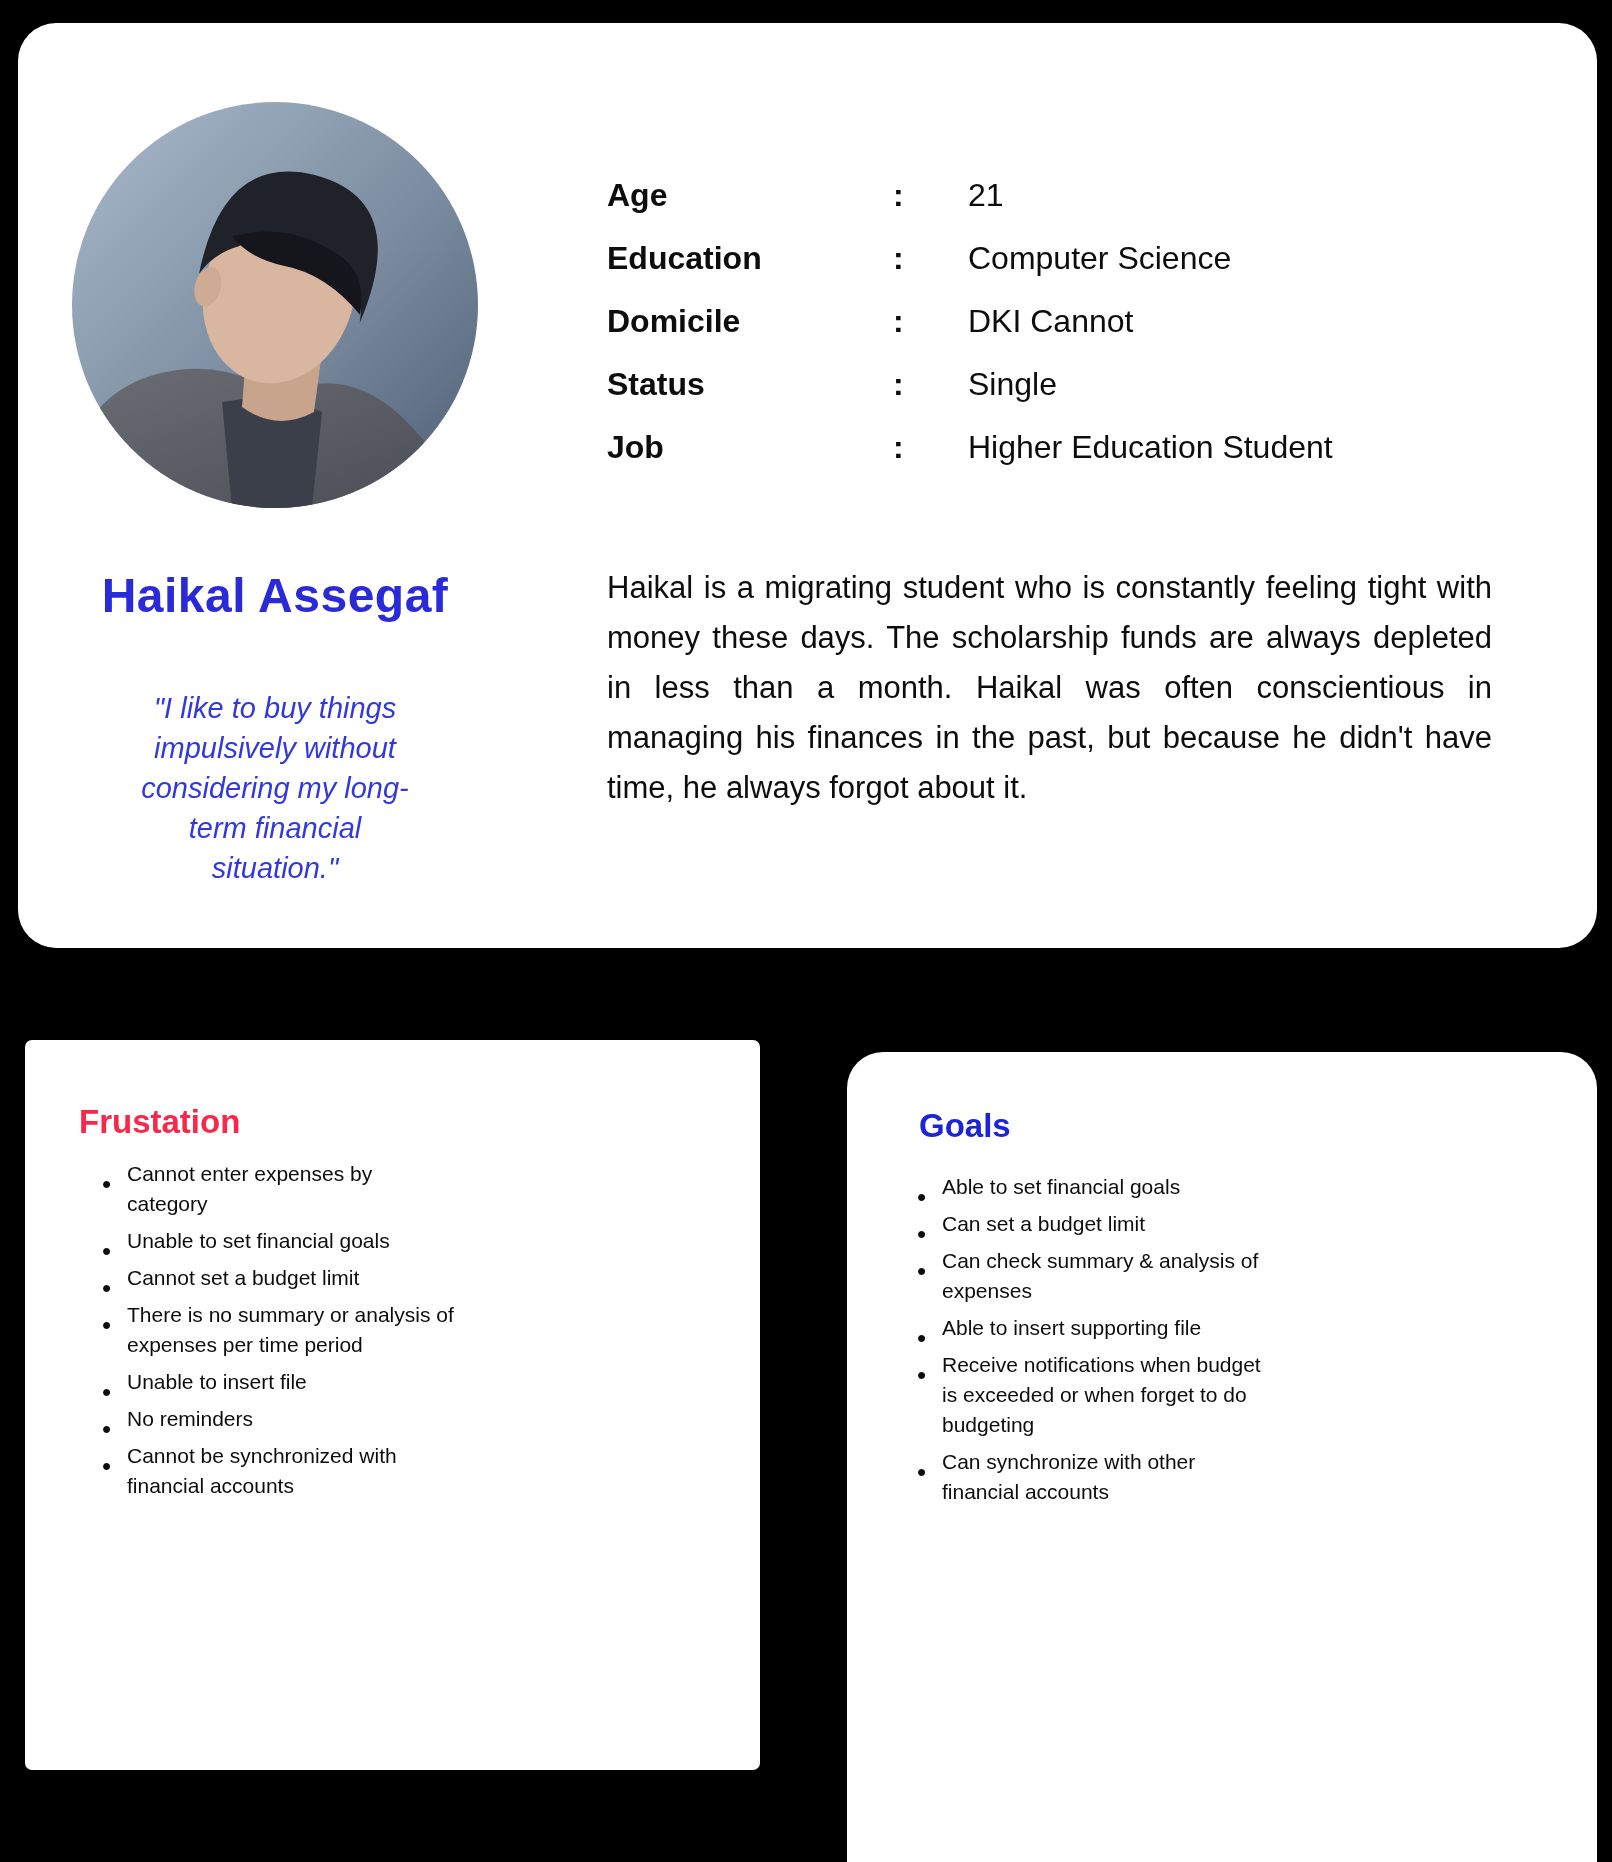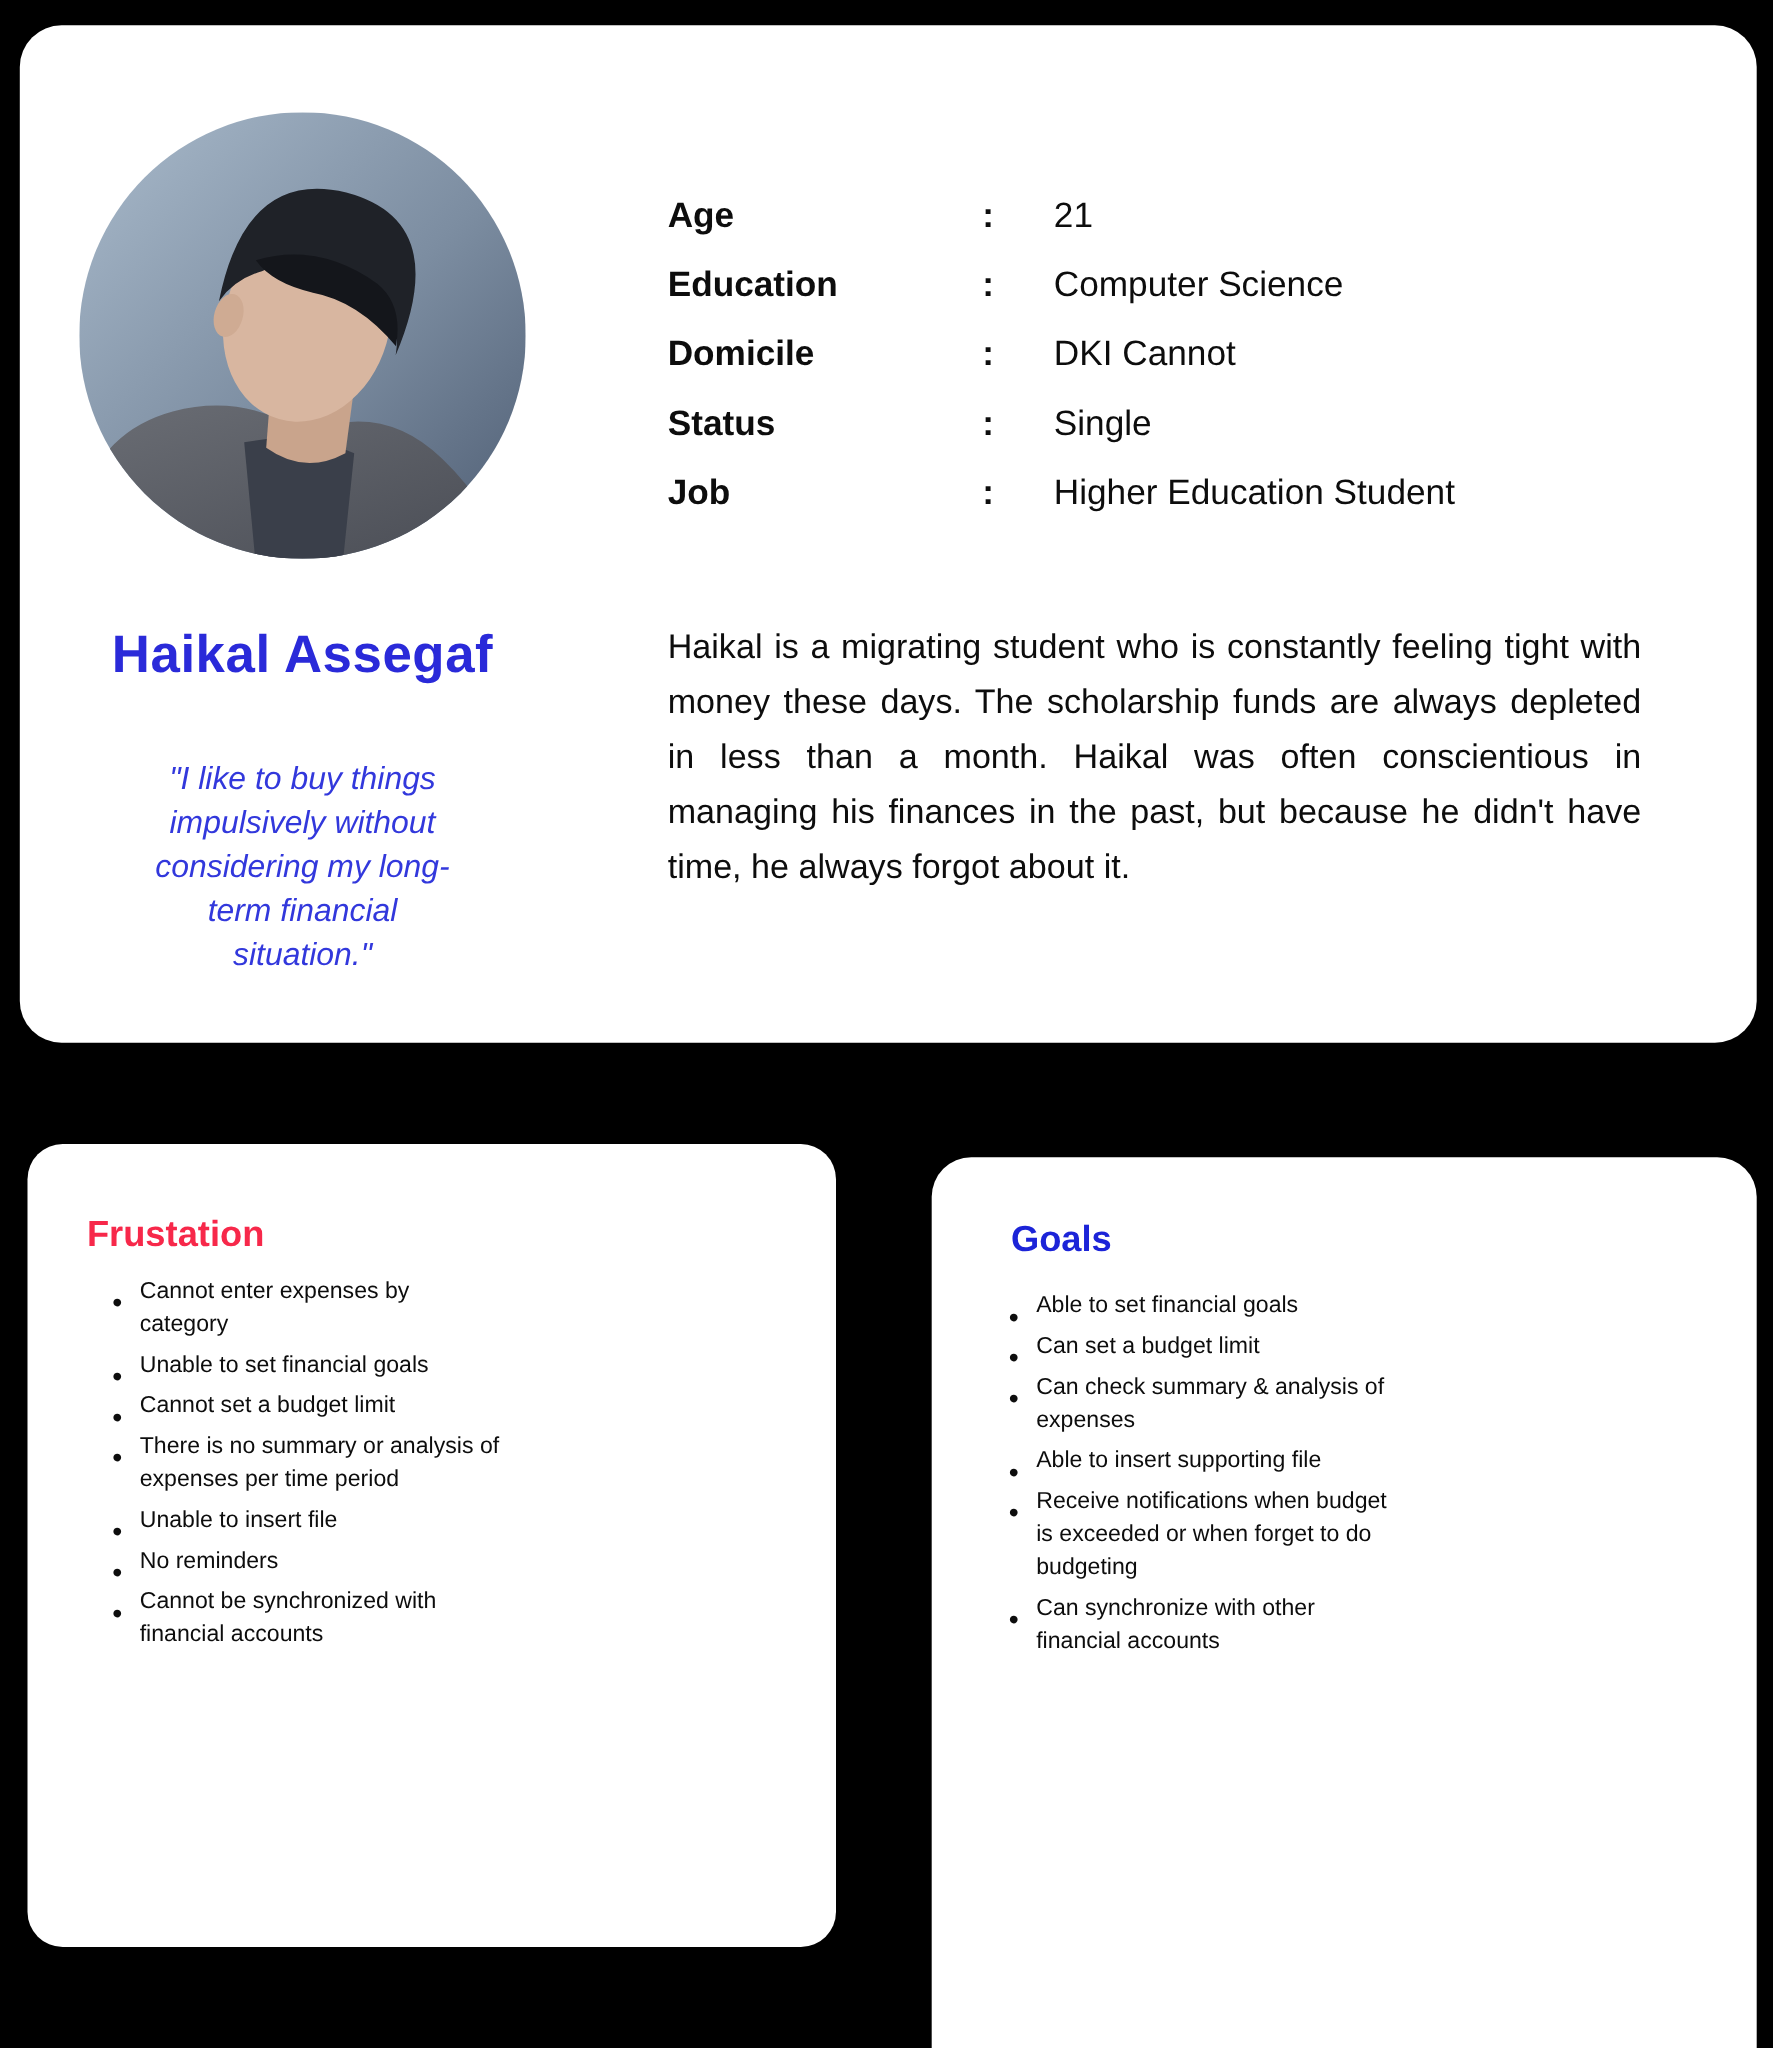--- a/index.html
+++ b/index.html
@@ -44,7 +44,7 @@
   .detail-row{display:flex;align-items:center;height:63px;font-size:32px;}
   .detail-label{width:286px;font-weight:bold;}
   .detail-separator{width:65px;font-weight:bold;}
-  .detail-value{font-weight:normal;}
+  .detail-value{font-weight:normal;margin-left:10px;}
   .bio{
     position:absolute;left:589px;top:540px;width:885px;
     font-size:31px;line-height:50px;text-align:justify;

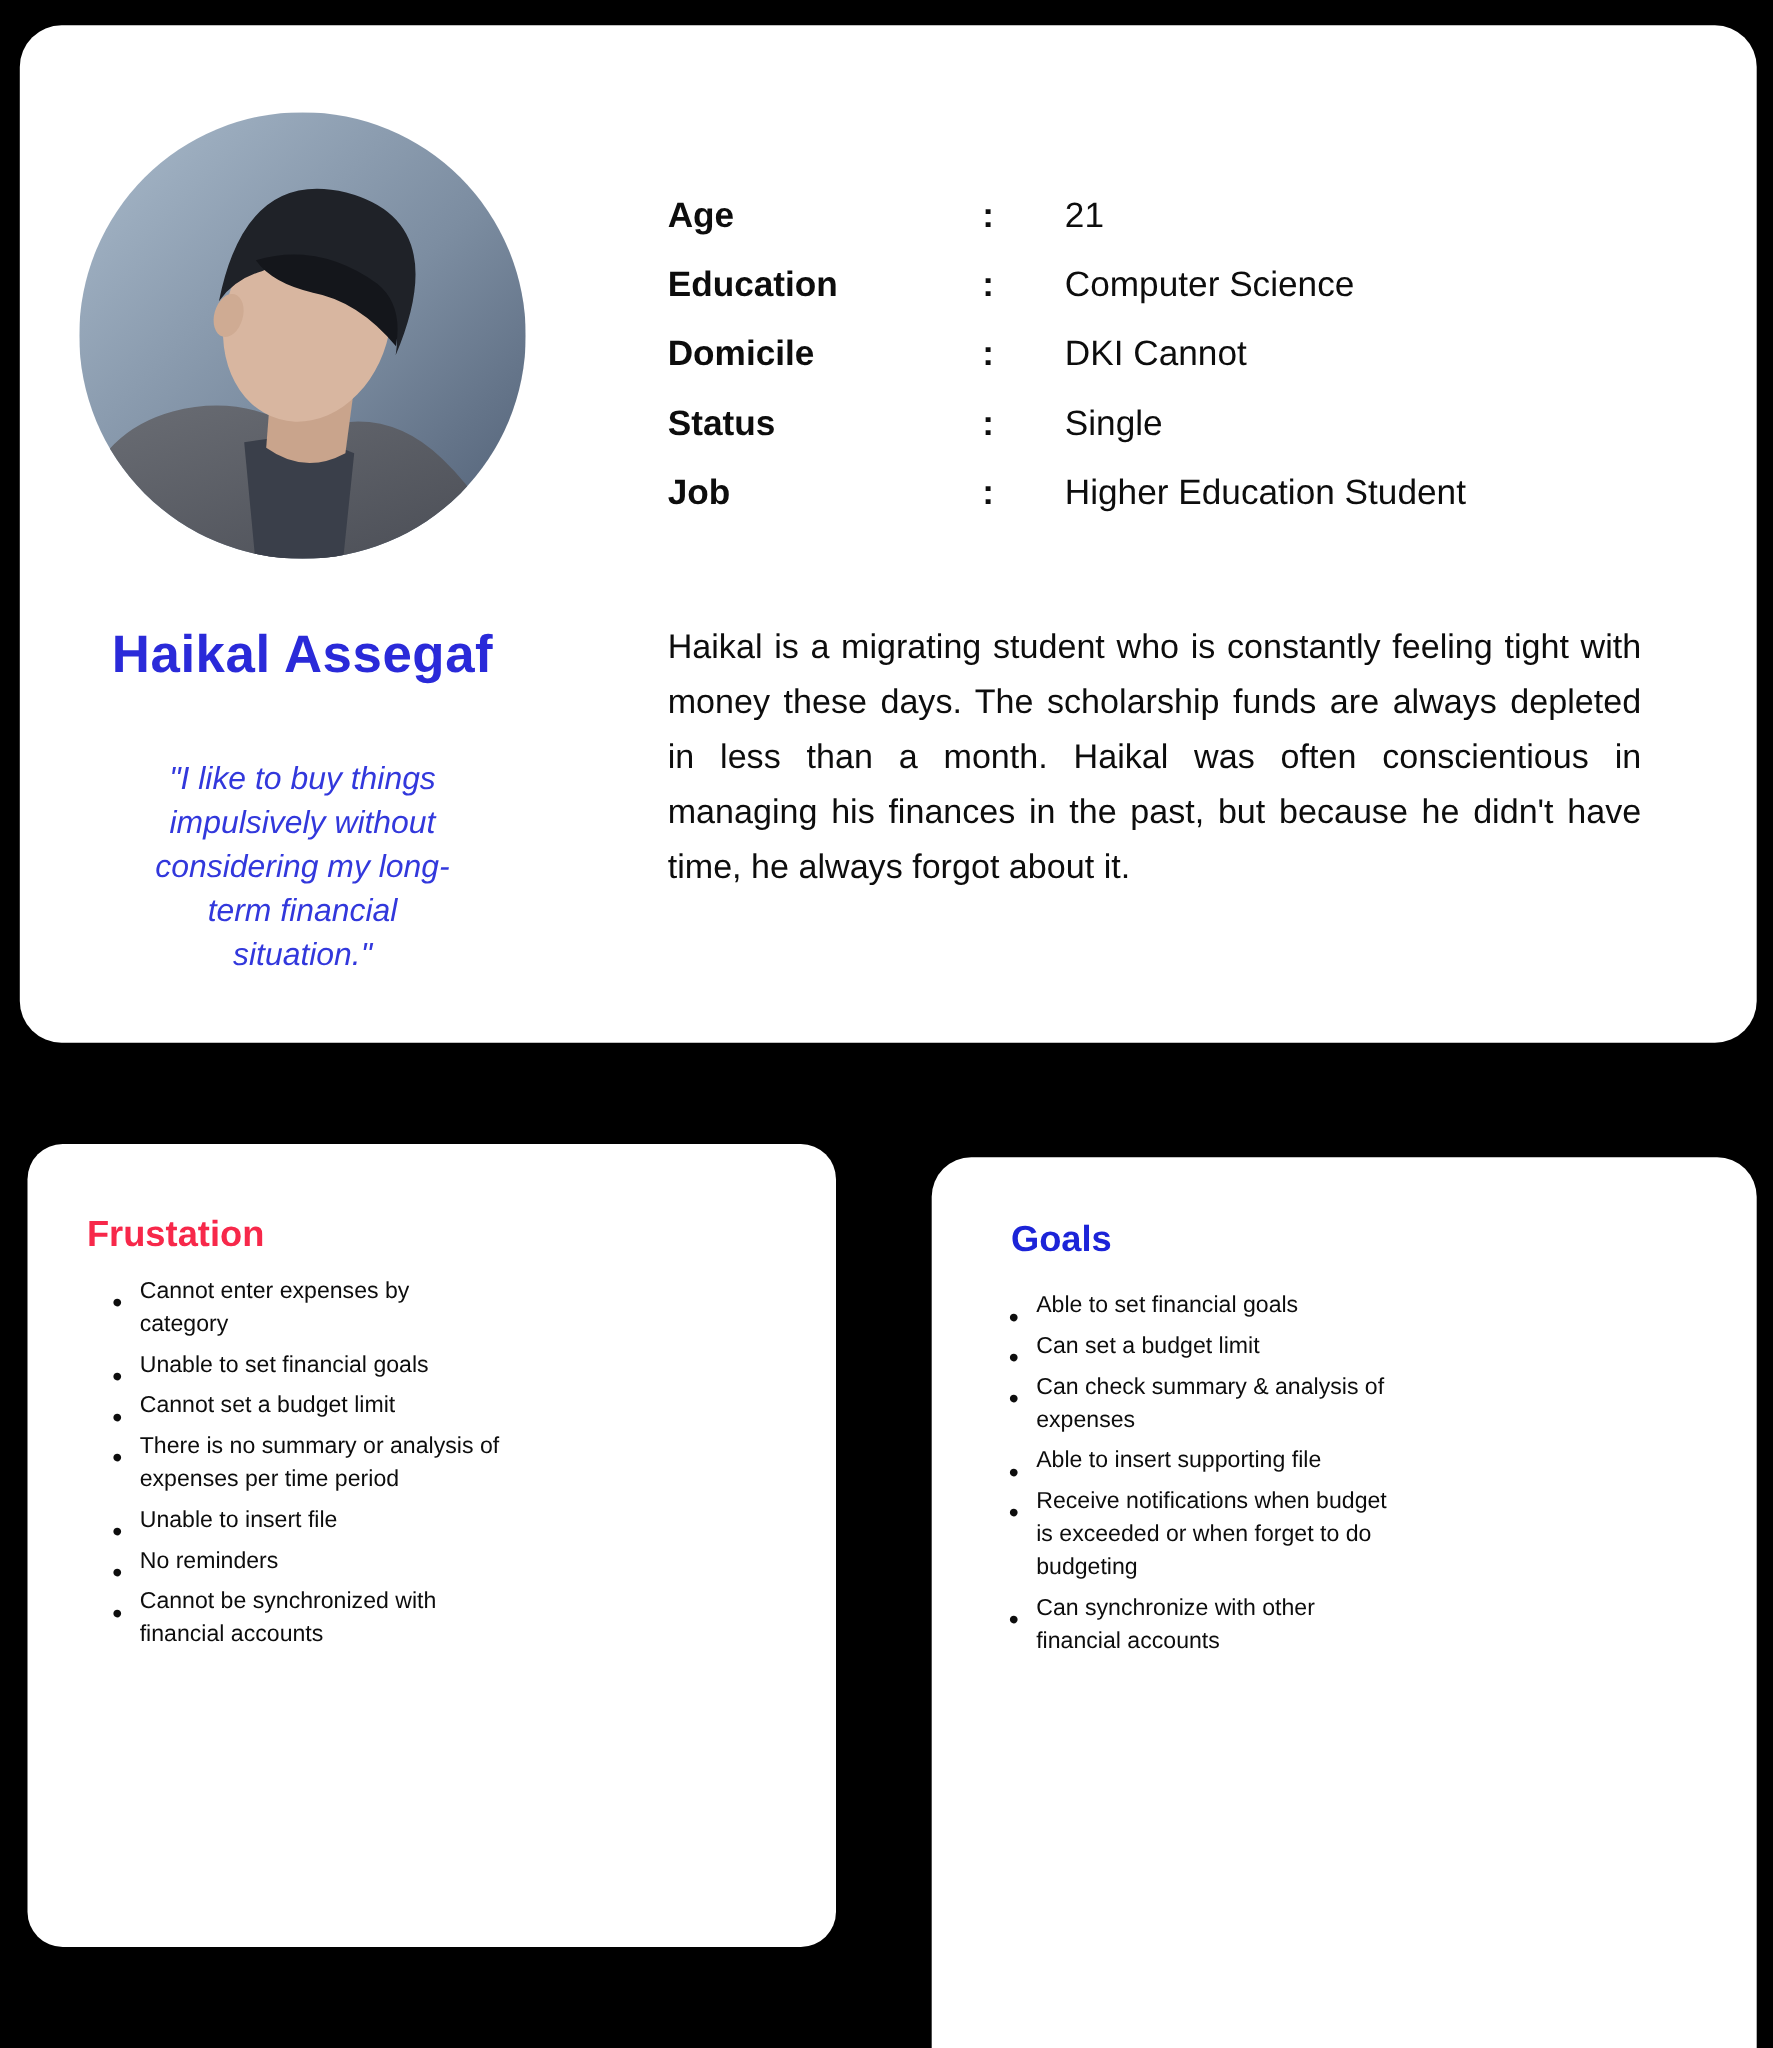--- a/index.html
+++ b/index.html
@@ -19,7 +19,7 @@
   }
   .card{position:absolute;background:var(--card-bg);}
   #top-card{left:18px;top:23px;width:1579px;height:925px;border-radius:38px;}
-  #frustration-card{left:25px;top:1040px;width:735px;height:730px;border-radius:32px;}
+  #frustration-card{left:25px;top:1040px;width:735px;height:730px;border-radius:7px;}
   #goals-card{left:847px;top:1052px;width:750px;height:924px;border-radius:36px;}
 
   

